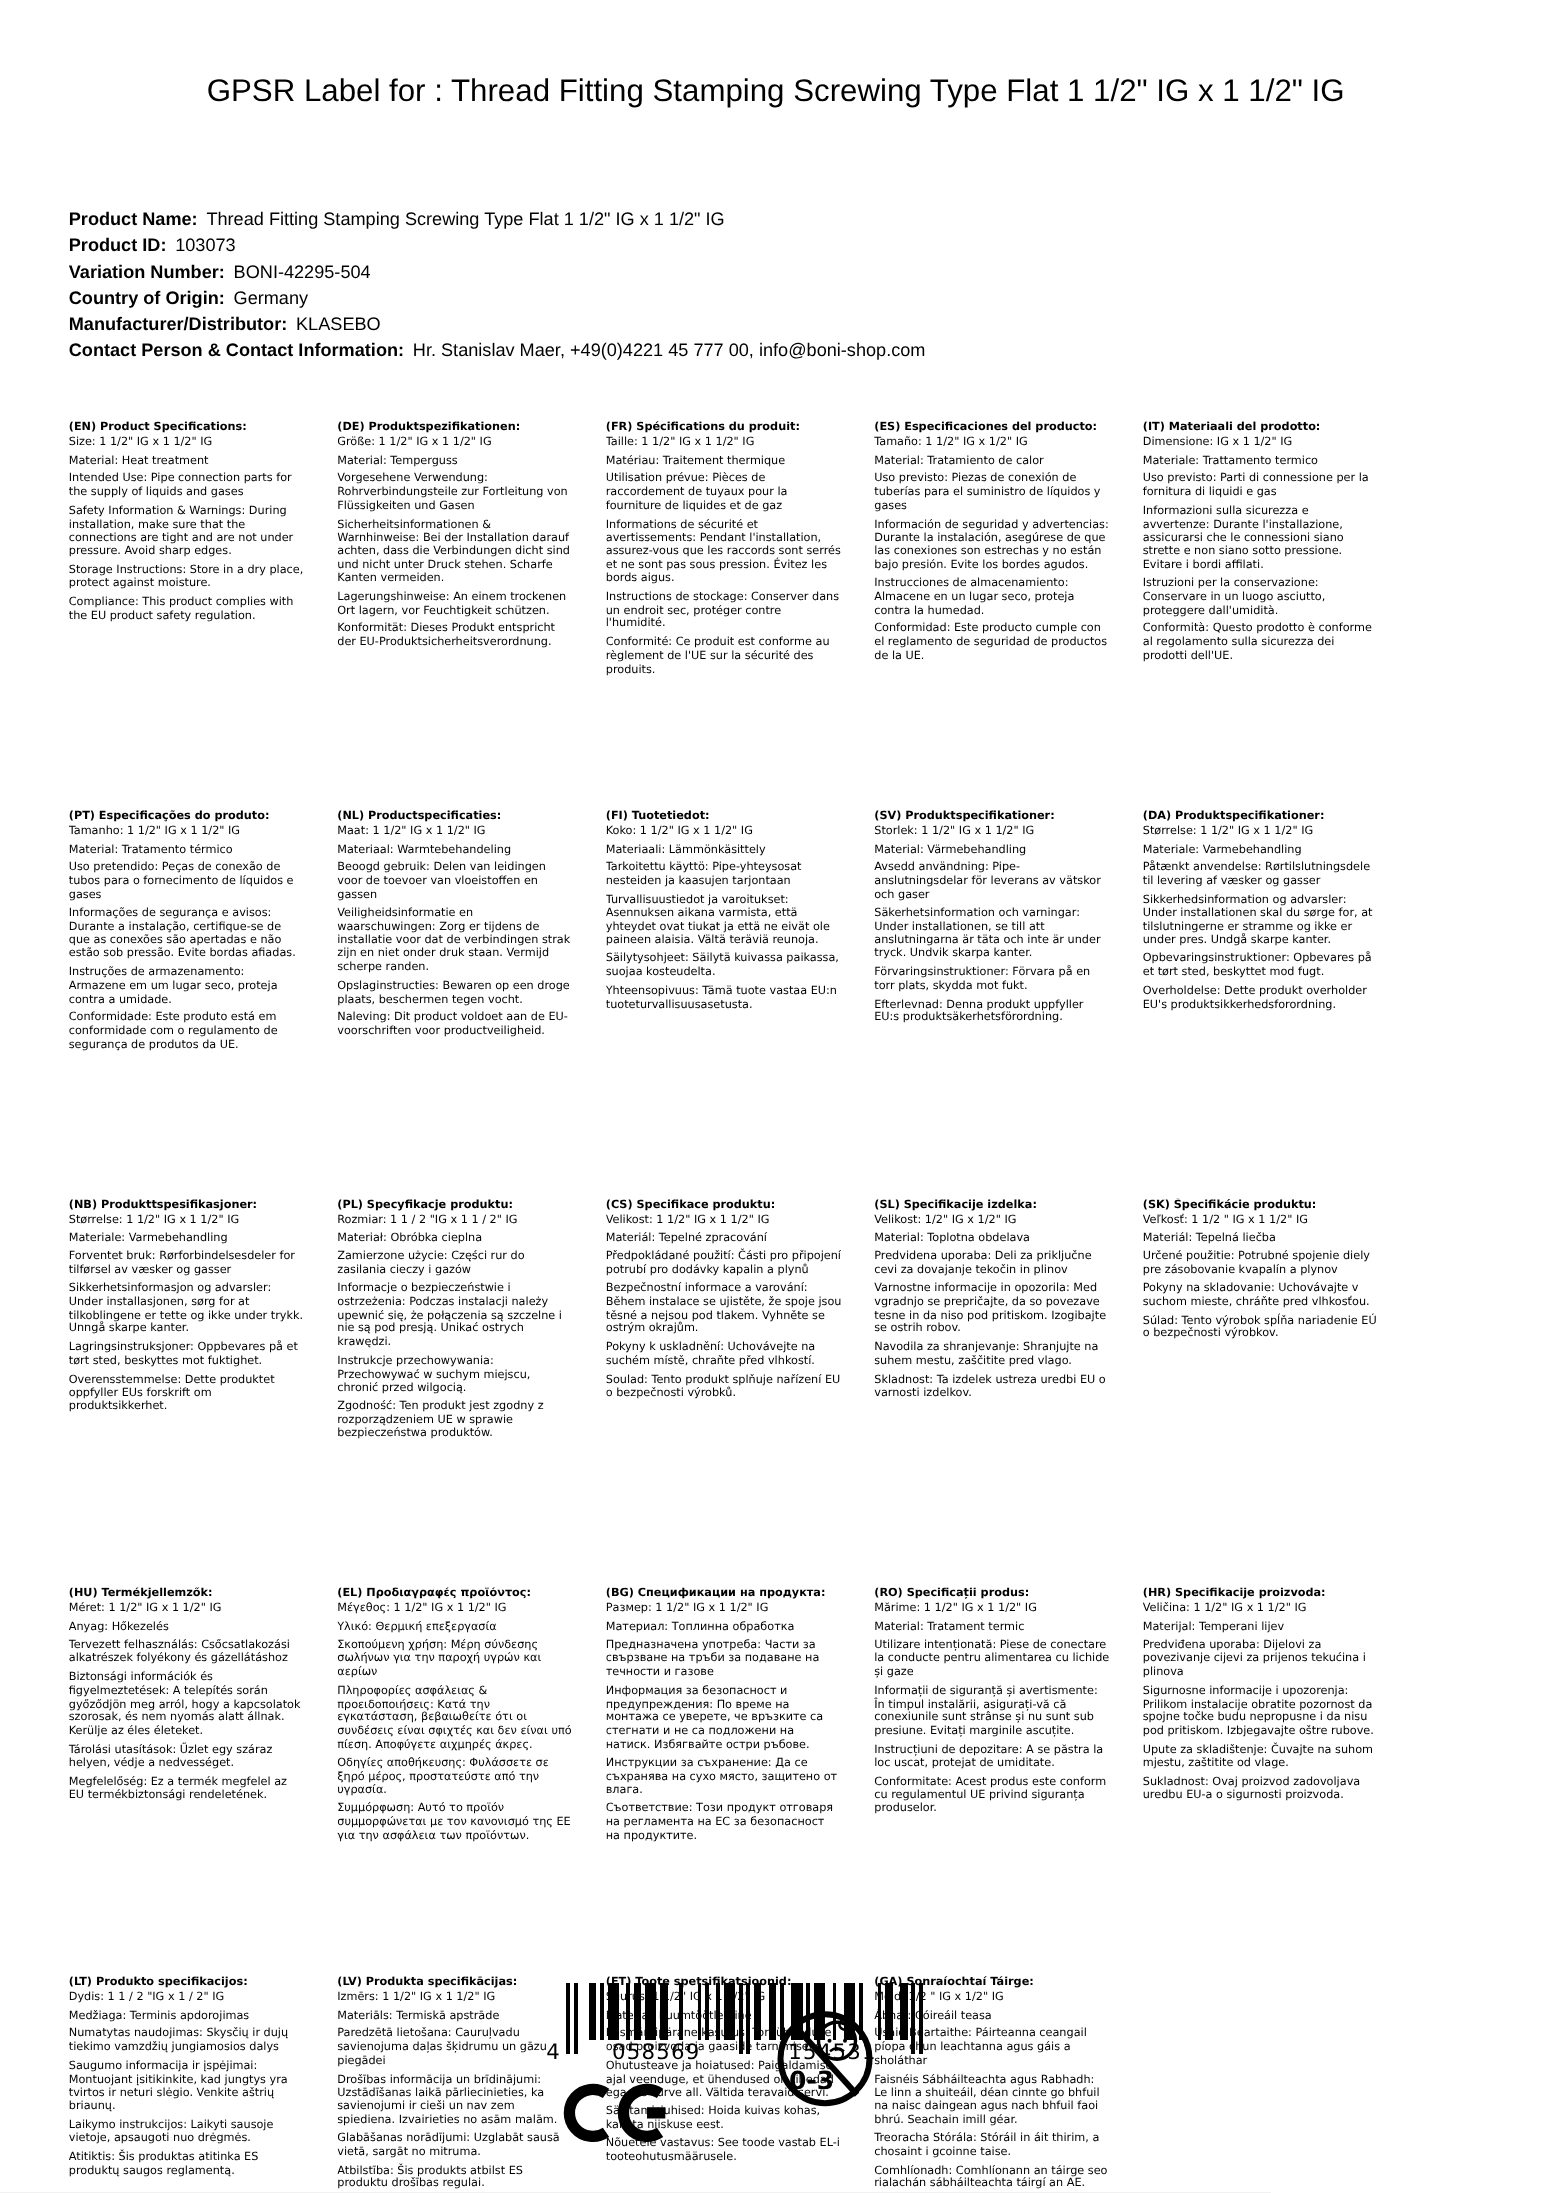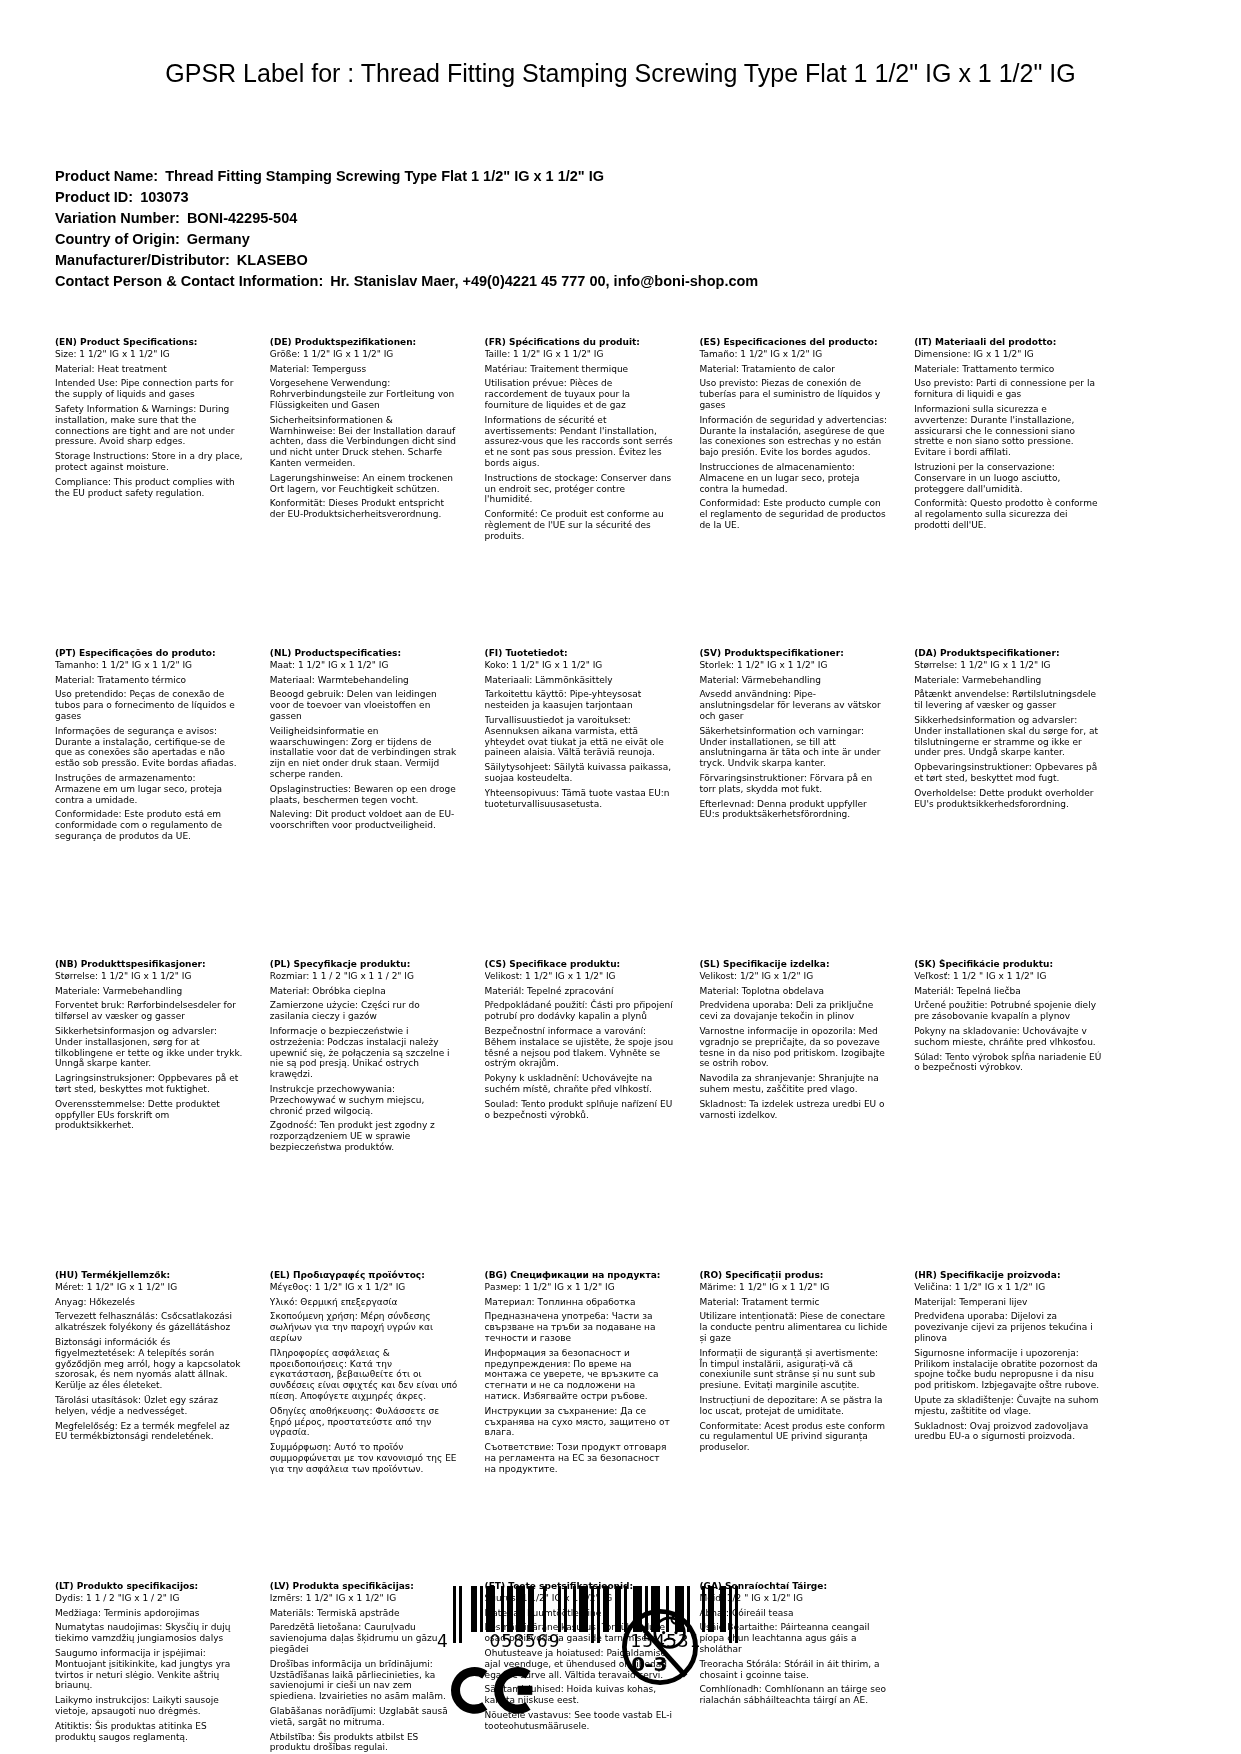--- a/index.html
+++ b/index.html
@@ -16,7 +16,7 @@
     font-family:"Liberation Sans",sans-serif;font-size:14.5px;line-height:21px;
   }
   .info-line .lbl{font-weight:bold;margin-top:29px;}
-  .info-line .val{margin-left:7px;font-weight:bold;}
+  .info-line .val{margin-left:7px;}
   .grid{
     position:absolute;top:337px;left:55px;width:1048px;
     display:grid;grid-template-columns:repeat(5,1fr);grid-auto-rows:311px;column-gap:26px;

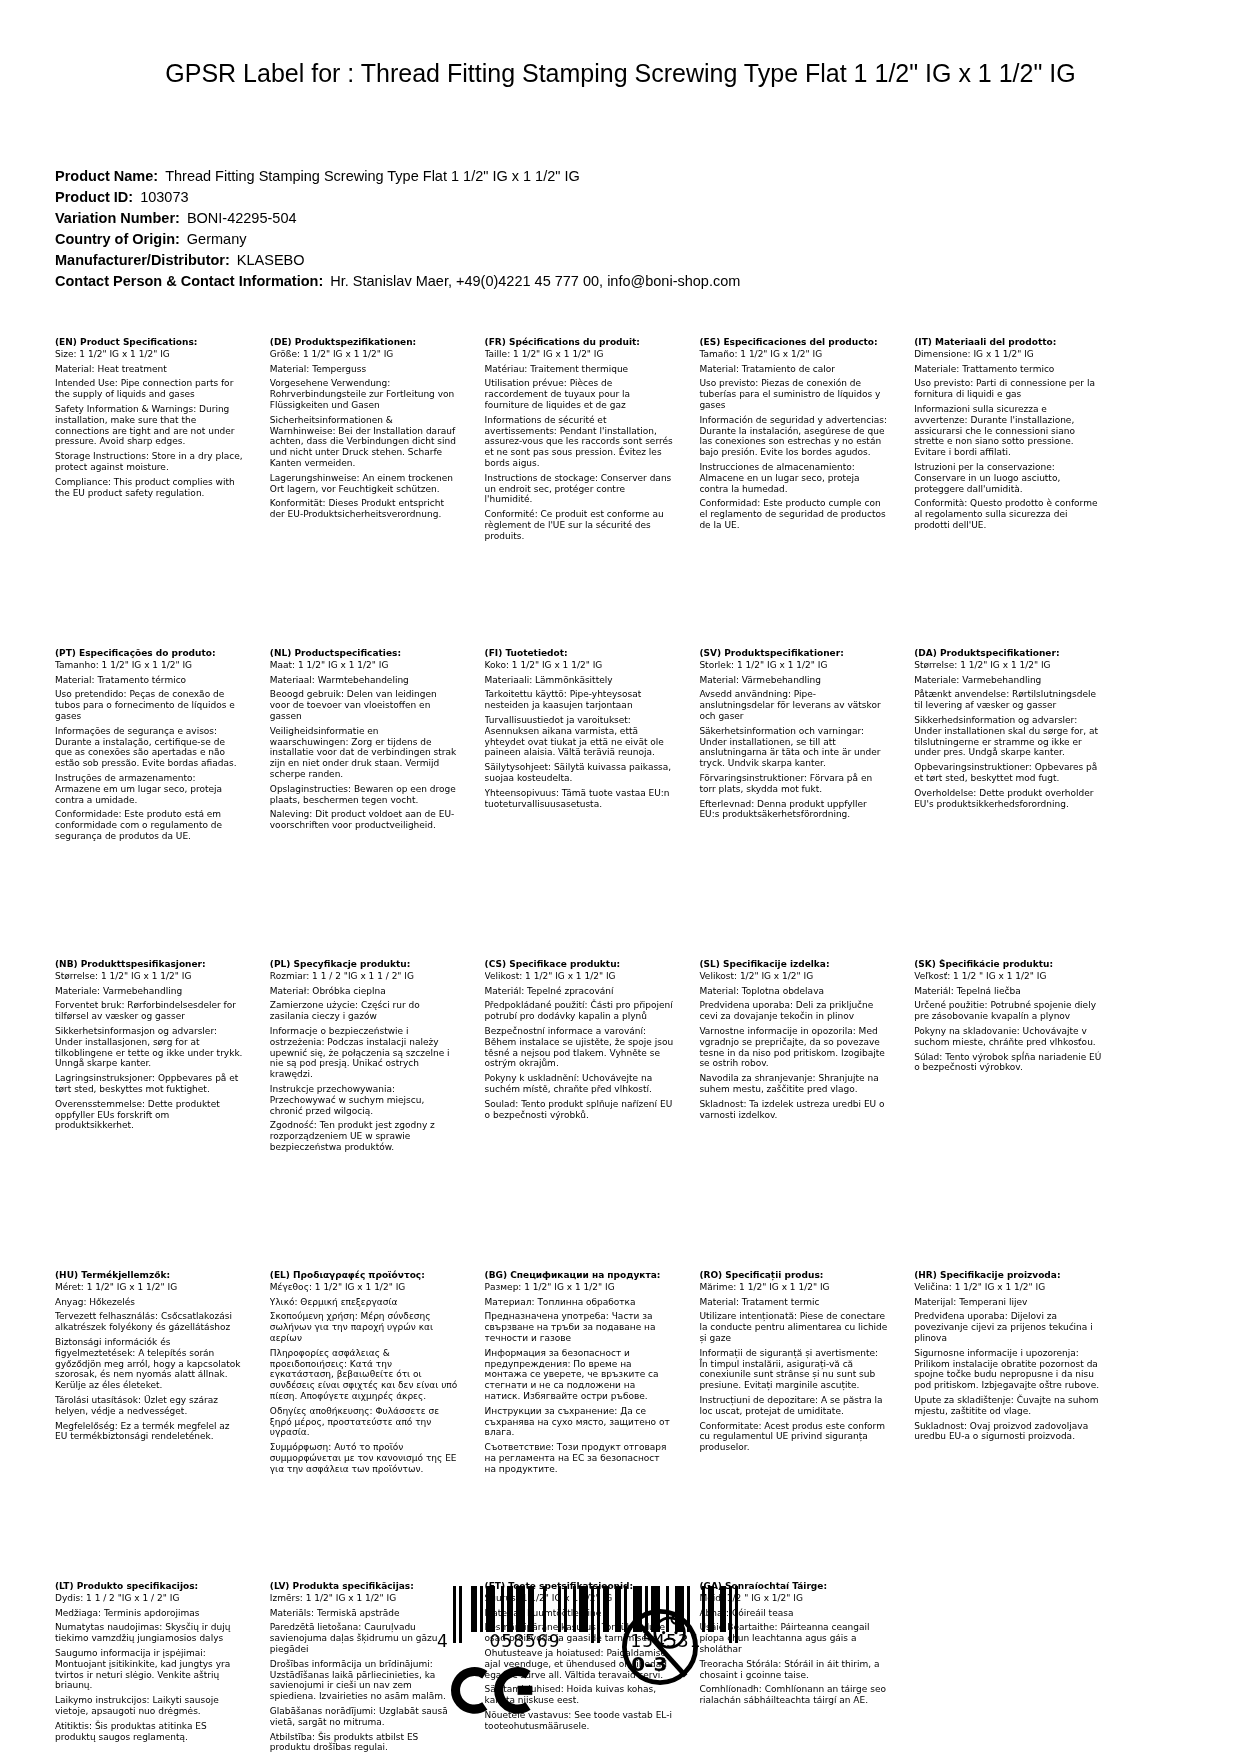--- a/index.html
+++ b/index.html
@@ -259,6 +259,7 @@
         <p>Méid: 1/2 " IG x 1/2" IG</p>
         <p>Ábhar: Cóireáil teasa</p>
         <p>Úsáid Beartaithe: Páirteanna ceangail píopa chun leachtanna agus gáis a sholáthar</p>
+        <p>Faisnéis Sábháilteachta agus Rabhadh: Le linn a shuiteáil, déan cinnte go bhfuil na naisc daingean agus nach bhfuil faoi bhrú. Seachain imill géar.</p>
         <p>Treoracha Stórála: Stóráil in áit thirim, a chosaint i gcoinne taise.</p>
         <p>Comhlíonadh: Comhlíonann an táirge seo rialachán sábháilteachta táirgí an AE.</p>
       </div>

